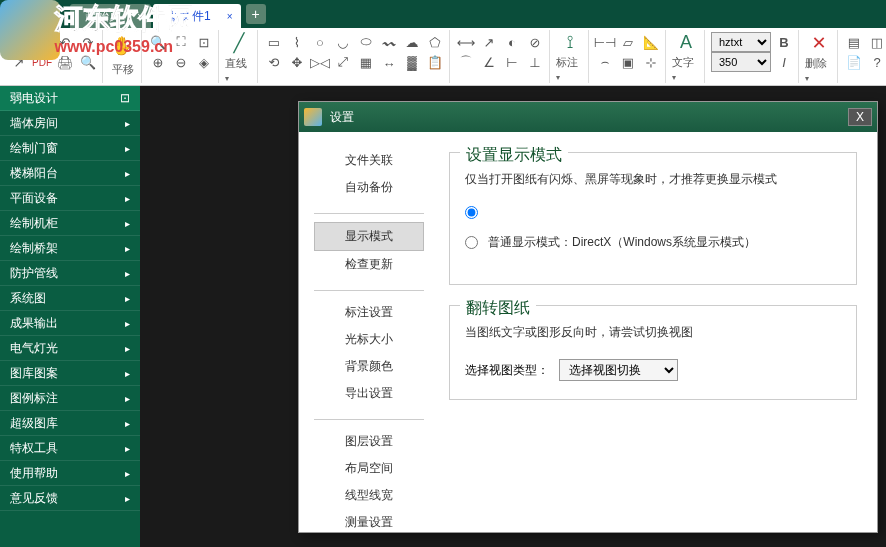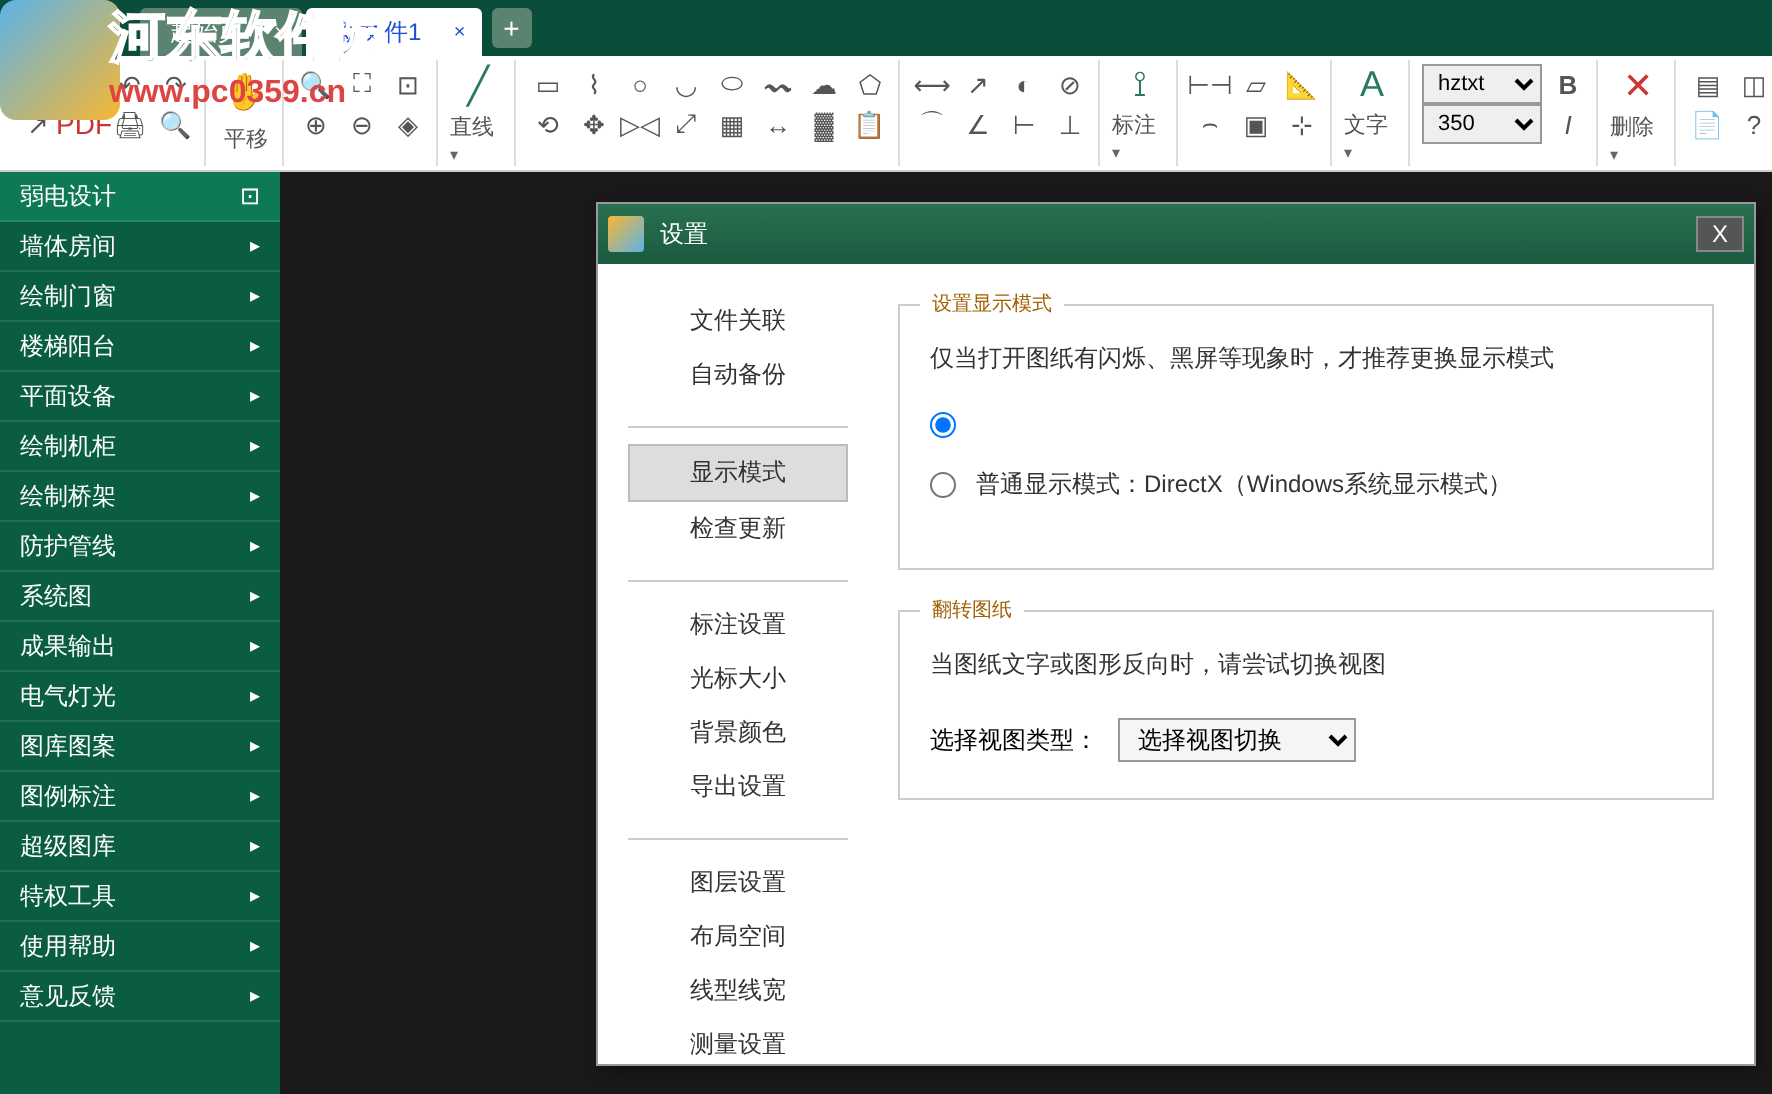--- a/index.html
+++ b/index.html
@@ -96,7 +96,7 @@
     </div>
     <div class="tool-icons">
       <div class="tool-icon">↗</div>
-      <div class="tool-icon" style="color:#c33;font-size:14px">PDF</div>
+      <div class="tool-icon" style="color:#c33;font-size:10px">PDF</div>
       <div class="tool-icon">🖨</div>
       <div class="tool-icon">🔍</div>
     </div>

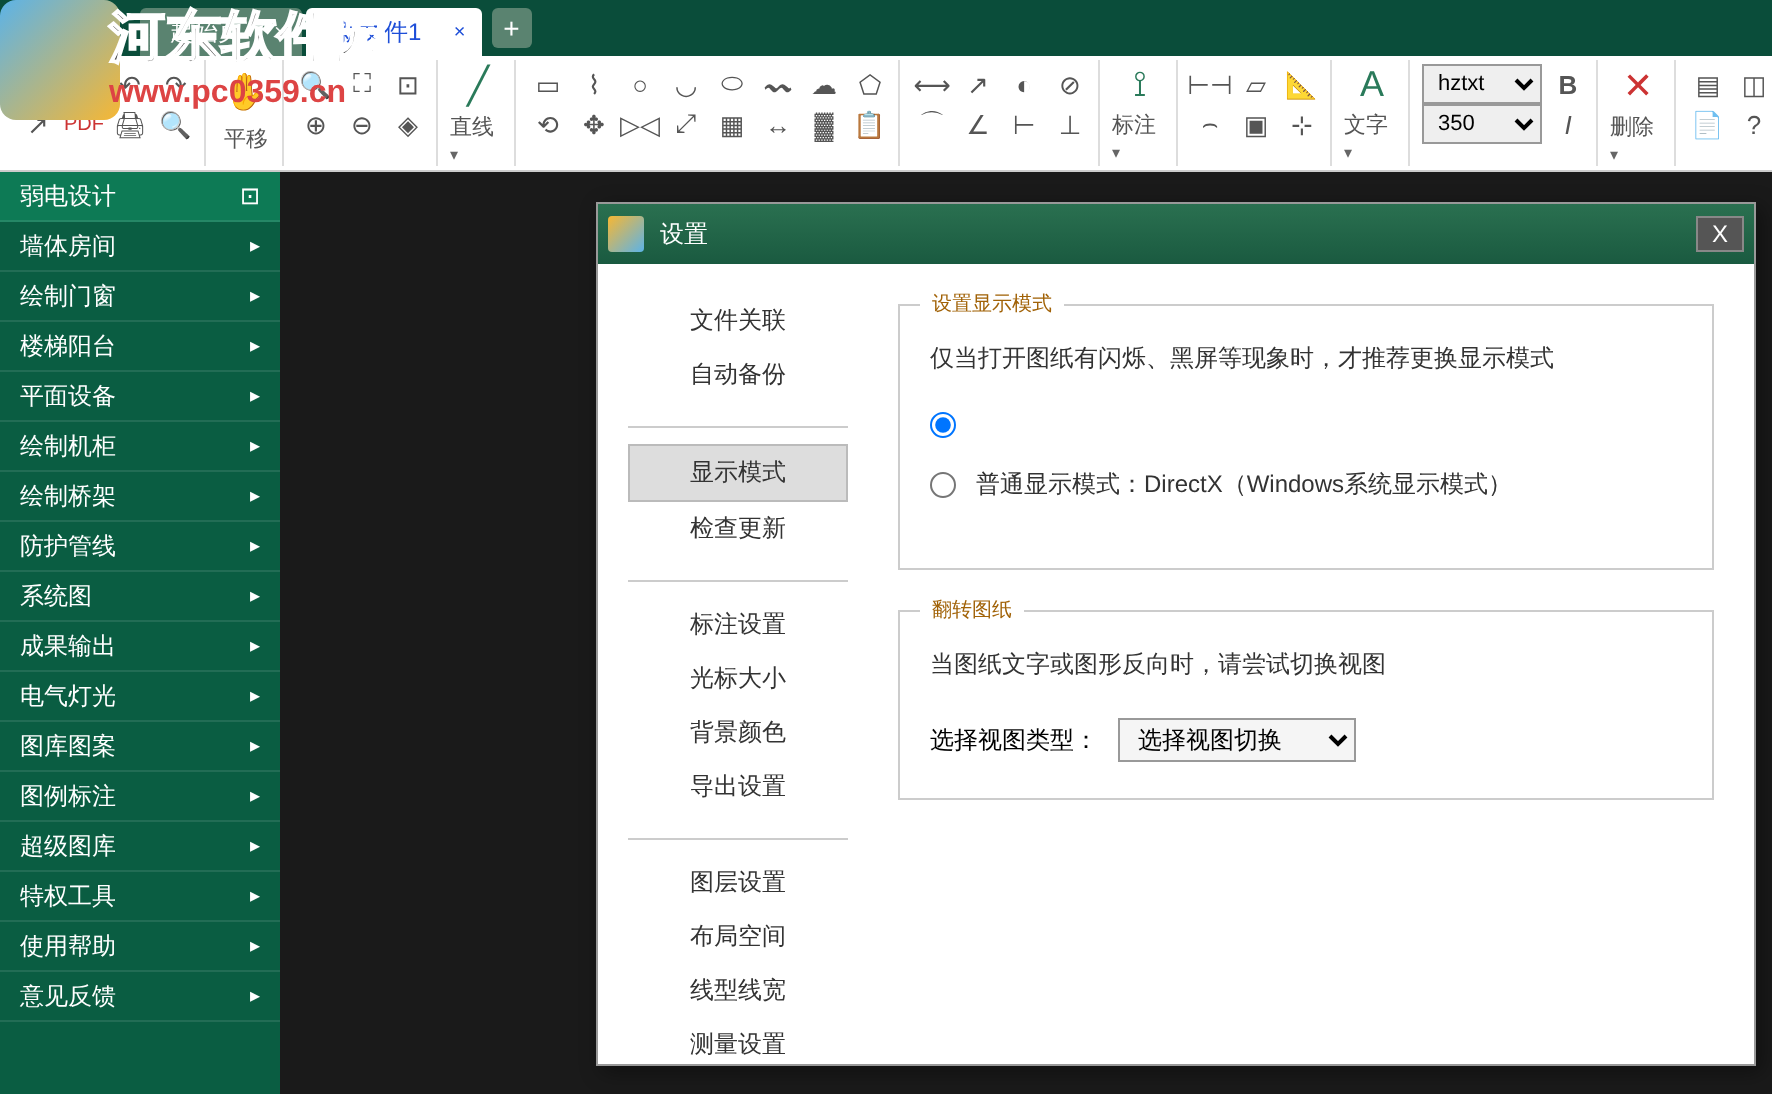--- a/index.html
+++ b/index.html
@@ -55,7 +55,7 @@
     .dialog-divider { border: none; border-top: 1px solid #ccc; margin: 8px 0; }
     .dialog-content { flex: 1; padding: 5px; }
     .fieldset { border: 1px solid #ccc; padding: 18px 15px; margin-bottom: 20px; position: relative; }
-    .fieldset-legend { position: absolute; top: -8px; left: 10px; background: #fff; padding: 0 6px; font-size: 10px; color: #a16207; }
+    .fieldset-legend { position: absolute; top: -8px; left: 10px; background: #fff; padding: 0 6px; font-size: 16px; color: #14532d; }
     .fieldset-text { font-size: 12px; color: #333; margin-bottom: 18px; }
     .radio-row { display: flex; align-items: center; gap: 6px; margin-bottom: 15px; font-size: 12px; color: #333; }
     .radio-row input { margin-right: 4px; }

